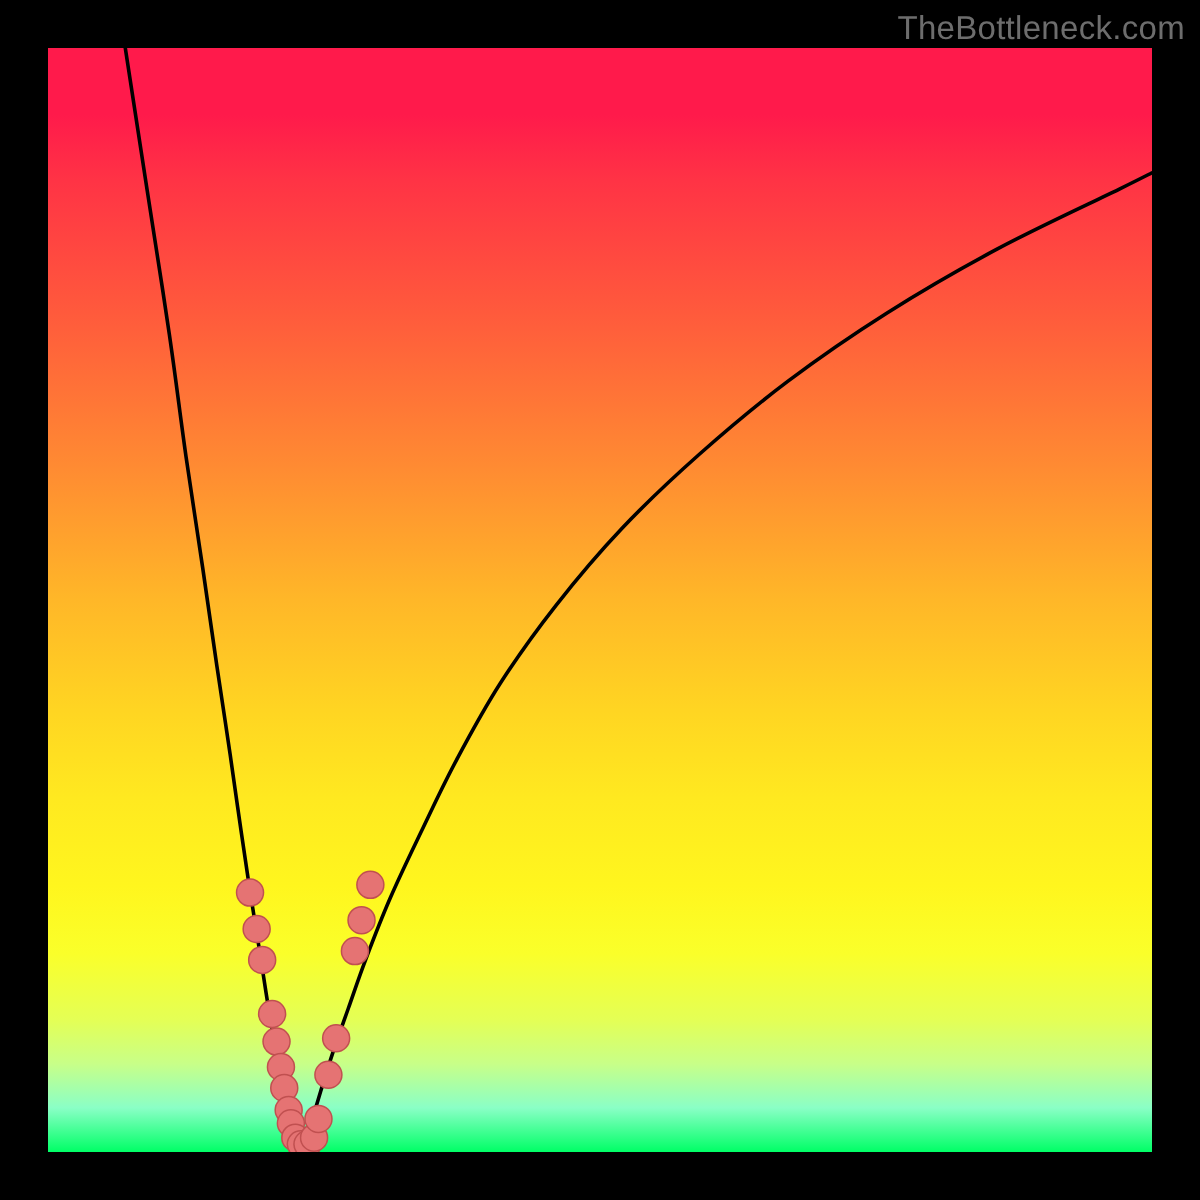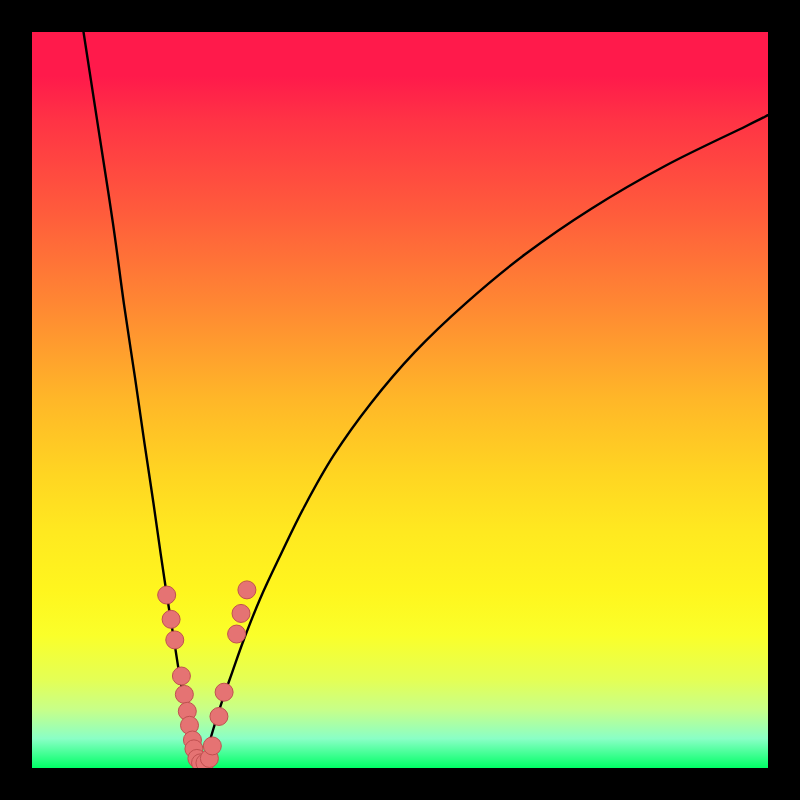--- a/index.html
+++ b/index.html
@@ -97,6 +97,7 @@
         </g>
     </svg>
   </div>
+  <div class="watermark">TheBottleneck.com</div>
 </div>
 
 </body></html>

